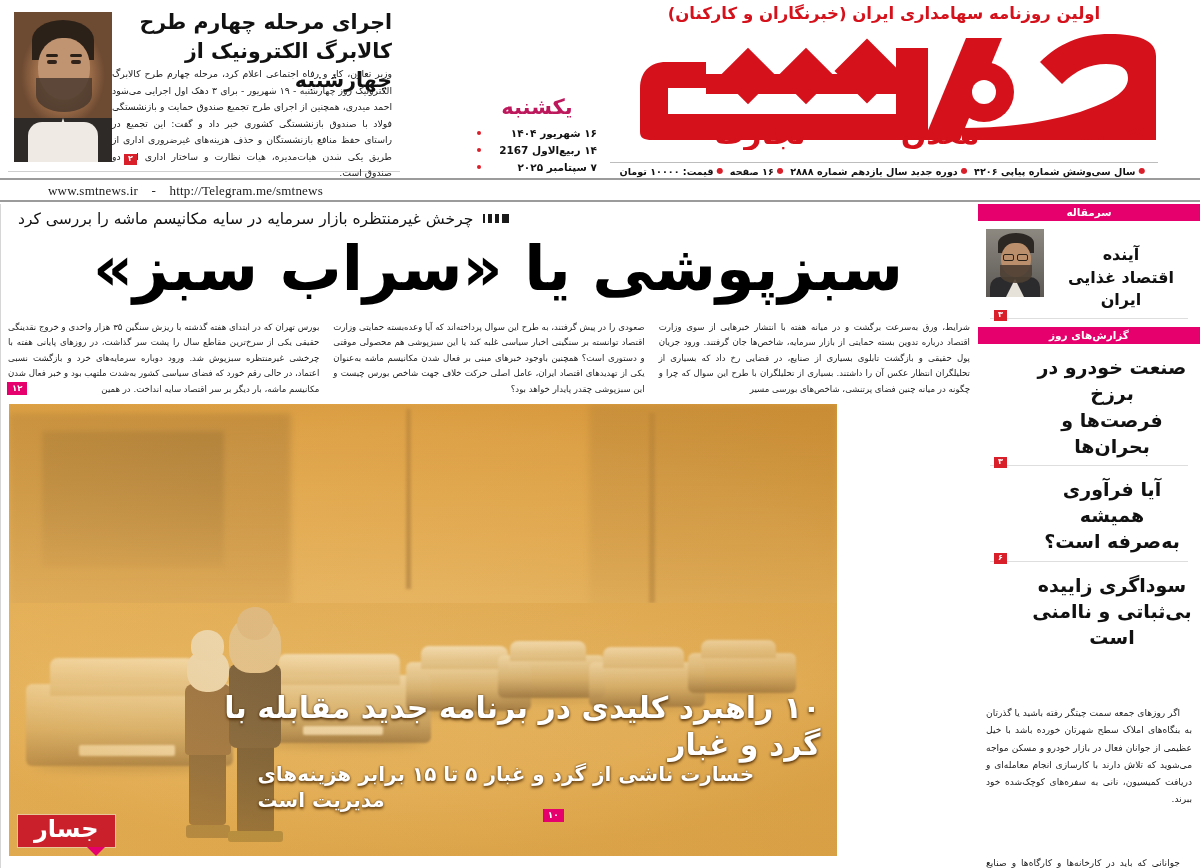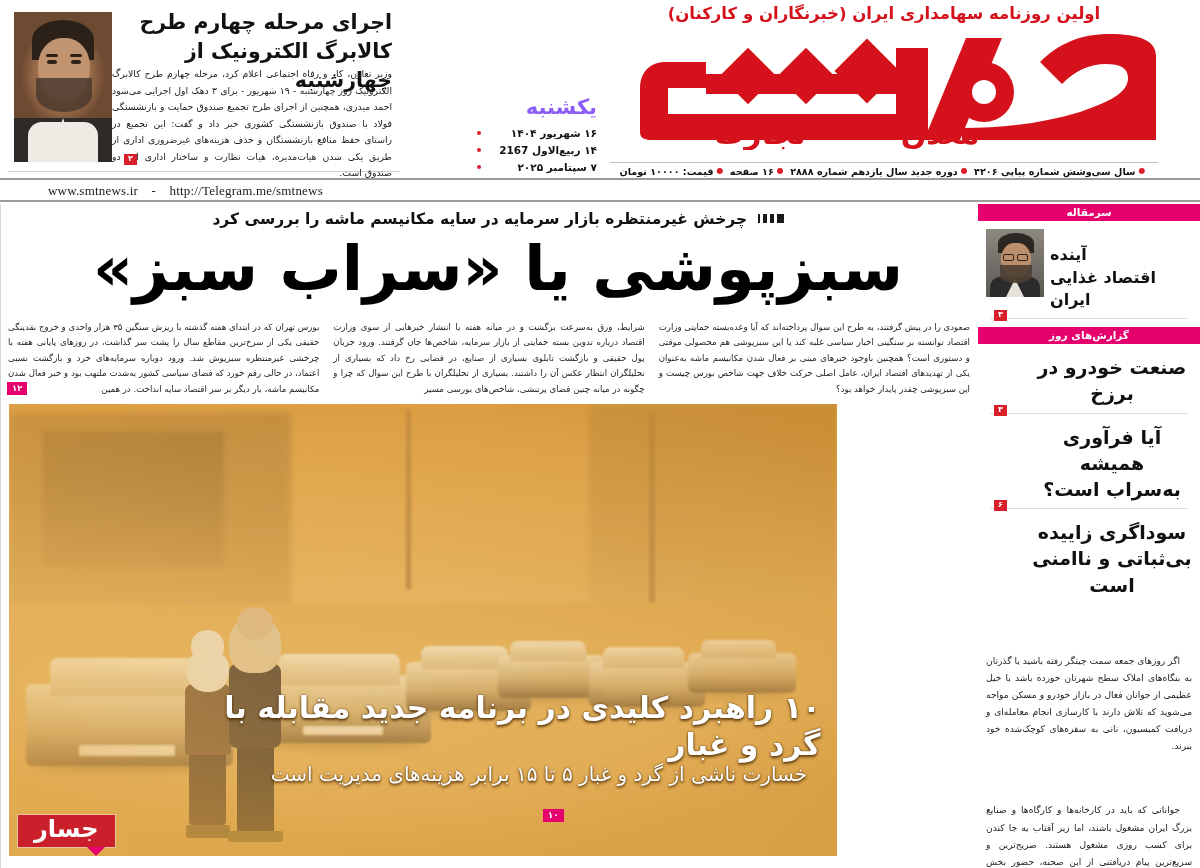--- a/index.html
+++ b/index.html
@@ -67,7 +67,7 @@
     position: absolute; top: 96px; right: 575px; width: 120px;
     text-align: right; direction: rtl;
   }
-  .dateblock .dow { font-size: 21px; font-weight: bold; color: #8b5cf6; line-height: 1.1; margin-bottom: 6px; }
+  .dateblock .dow { font-size: 21px; font-weight: bold; color: #be185d; line-height: 1.1; margin-bottom: 6px; text-align: center; }
   .dateblock ul { list-style: none; }
   .dateblock li {
     font-size: 10.5px; font-weight: bold; color: #111;

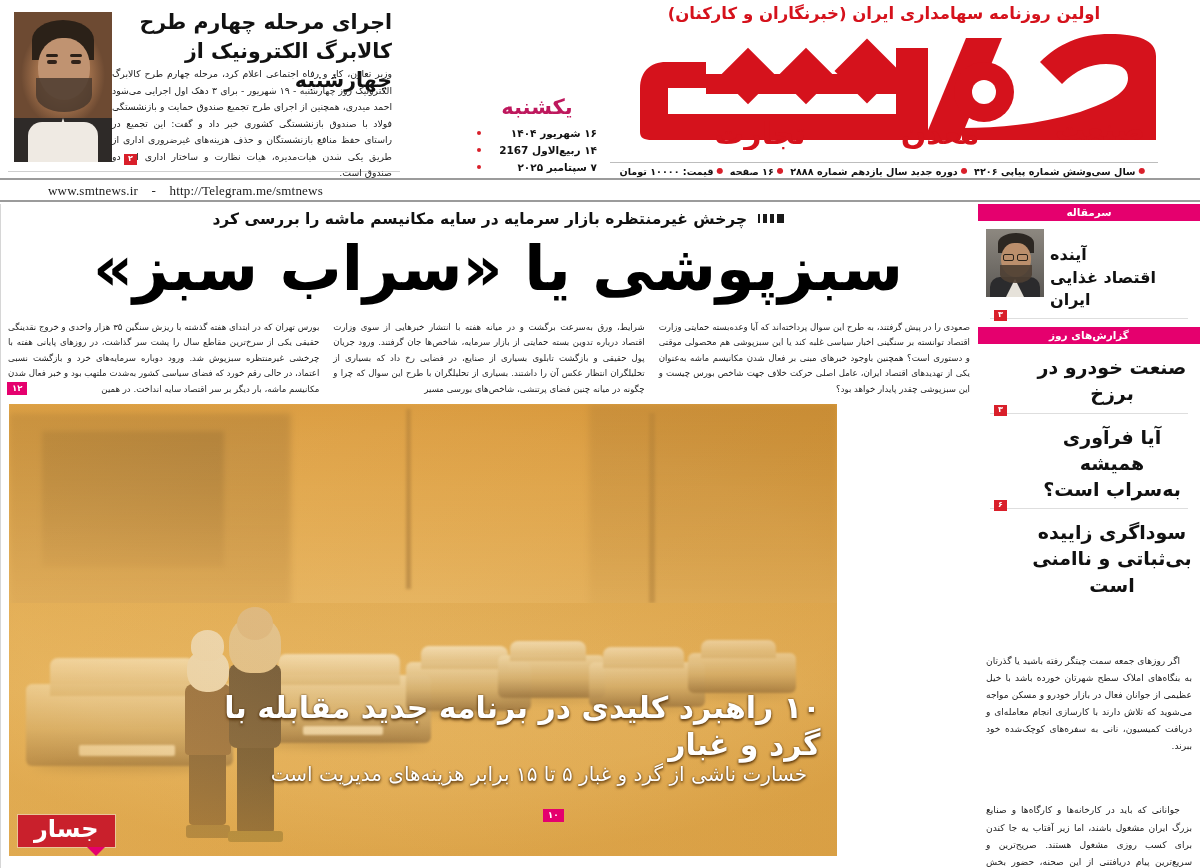--- a/index.html
+++ b/index.html
@@ -117,8 +117,8 @@
 
   .kicker {
     position: absolute; top: 6px; right: 0; width: 960px;
-    text-align: center; direction: rtl;
-    font-size: 15.5px; font-weight: bold; color: #111; letter-spacing: -0.3px;
+    text-align: left; direction: rtl;
+    font-size: 15.5px; font-weight: normal; color: #111; letter-spacing: -0.3px;
   }
   .kicker .smt-mark {
     display: inline-block; width: 26px; height: 13px;

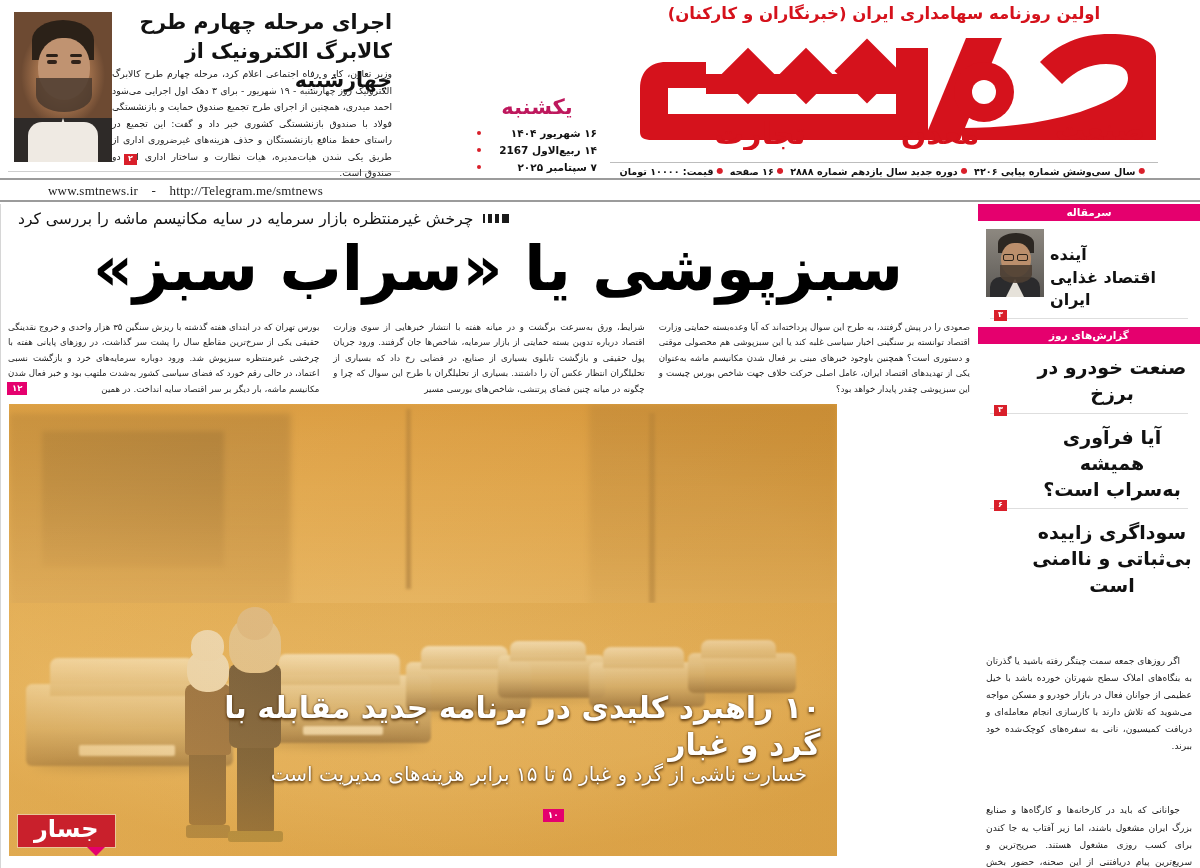--- a/index.html
+++ b/index.html
@@ -279,7 +279,7 @@
   .sb-ed-photo .collar { position:absolute; bottom:0; left:20px; width:18px; height:18px; background:#e6e2da; clip-path:polygon(50% 0,100% 100%,0 100%); }
 
   .sb-ed-title {
-    margin-right: 0; margin-left: 64px; text-align: left;
+    margin-right: 0; margin-left: 64px; text-align: center;
     font-size: 16px; font-weight: bold; color: #111; line-height: 1.42;
     letter-spacing: -0.3px; padding-top: 16px;
   }

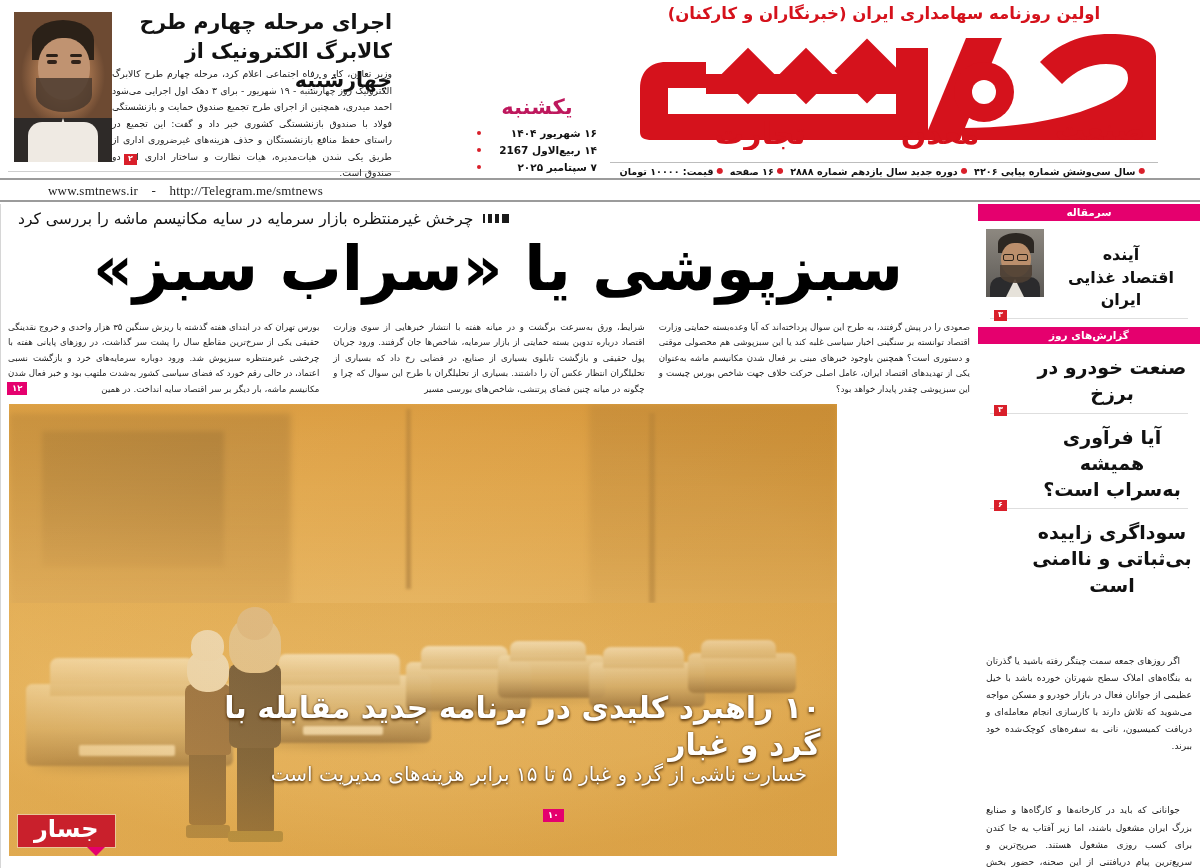--- a/index.html
+++ b/index.html
@@ -405,8 +405,8 @@
 
     <div class="lede">
       <div class="col">بورس تهران که در ابتدای هفته گذشته با ریزش سنگین ۳۵ هزار واحدی و خروج نقدینگی حقیقی یکی از سرخ‌ترین مقاطع سال را پشت سر گذاشت، در روزهای پایانی هفته با چرخشی غیرمنتظره سبزپوش شد. ورود دوباره سرمایه‌های خرد و بازگشت نسبی اعتماد، در حالی رقم خورد که فضای سیاسی کشور به‌شدت ملتهب بود و خبر فعال شدن مکانیسم ماشه، بار دیگر بر سر اقتصاد سایه انداخت. در همین</div>
+      <div class="col">صعودی را در پیش گرفتند، به طرح این سوال پرداخته‌اند که آیا وعده‌بسته حمایتی وزارت اقتصاد توانسته بر سنگینی اخبار سیاسی غلبه کند یا این سبزپوشی هم محصولی موقتی و دستوری است؟ همچنین باوجود خبرهای مبنی بر فعال شدن مکانیسم ماشه به‌عنوان یکی از تهدیدهای اقتصاد ایران، عامل اصلی حرکت خلاف جهت شاخص بورس چیست و این سبزپوشی چقدر پایدار خواهد بود؟</div>
       <div class="col">شرایط، ورق به‌سرعت برگشت و در میانه هفته با انتشار خبرهایی از سوی وزارت اقتصاد درباره تدوین بسته حمایتی از بازار سرمایه، شاخص‌ها جان گرفتند. ورود جریان پول حقیقی و بازگشت تابلوی بسیاری از صنایع، در فضایی رخ داد که بسیاری از تحلیلگران انتظار عکس آن را داشتند. بسیاری از تحلیلگران با طرح این سوال که چرا و چگونه در میانه چنین فضای پرتنشی، شاخص‌های بورسی مسیر</div>
-      <div class="col">صعودی را در پیش گرفتند، به طرح این سوال پرداخته‌اند که آیا وعده‌بسته حمایتی وزارت اقتصاد توانسته بر سنگینی اخبار سیاسی غلبه کند یا این سبزپوشی هم محصولی موقتی و دستوری است؟ همچنین باوجود خبرهای مبنی بر فعال شدن مکانیسم ماشه به‌عنوان یکی از تهدیدهای اقتصاد ایران، عامل اصلی حرکت خلاف جهت شاخص بورس چیست و این سبزپوشی چقدر پایدار خواهد بود؟</div>
     </div>
     <div class="lede-badge">۱۲</div>
 

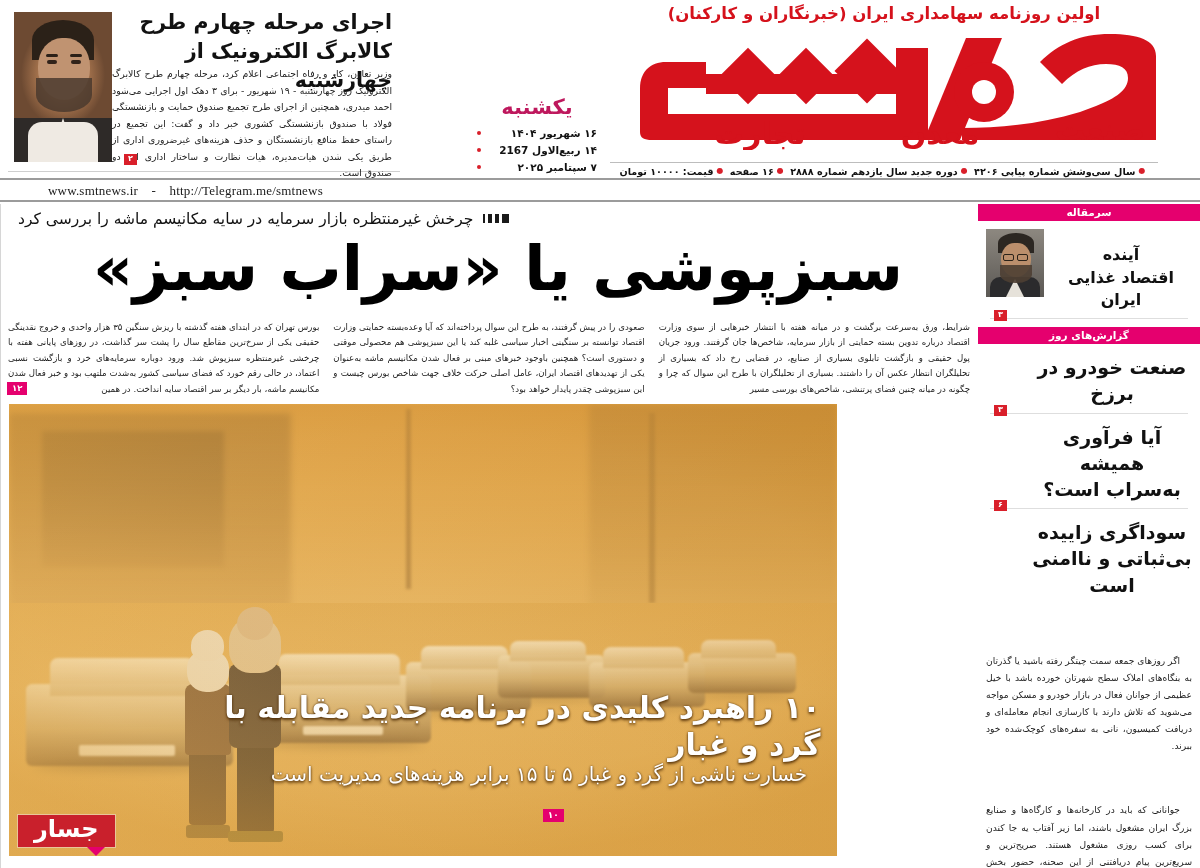--- a/index.html
+++ b/index.html
@@ -502,6 +502,7 @@
     <div class="sb-item">
       <div class="sb-item-title">
         <div>صنعت خودرو در برزخ</div>
+        <div>فرصت‌ها و بحران‌ها</div>
       </div>
       <div class="sb-rule">
         <span class="pg-badge">۳</span>

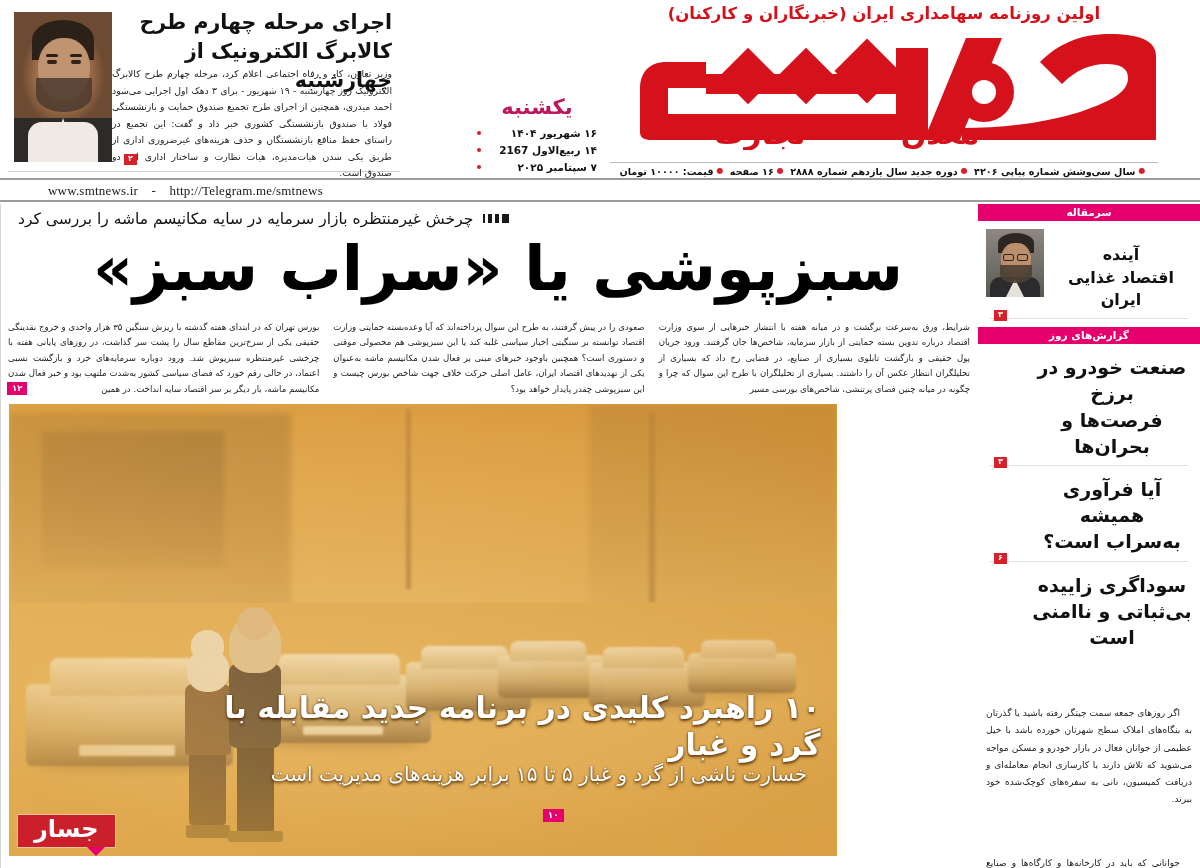--- a/index.html
+++ b/index.html
@@ -512,7 +512,7 @@
     <div class="sb-item">
       <div class="sb-item-title">
         <div>آیا فرآوری همیشه</div>
-        <div>به‌سراب است؟</div>
+        <div>به‌صرفه است؟</div>
       </div>
       <div class="sb-rule">
         <span class="pg-badge">۶</span>

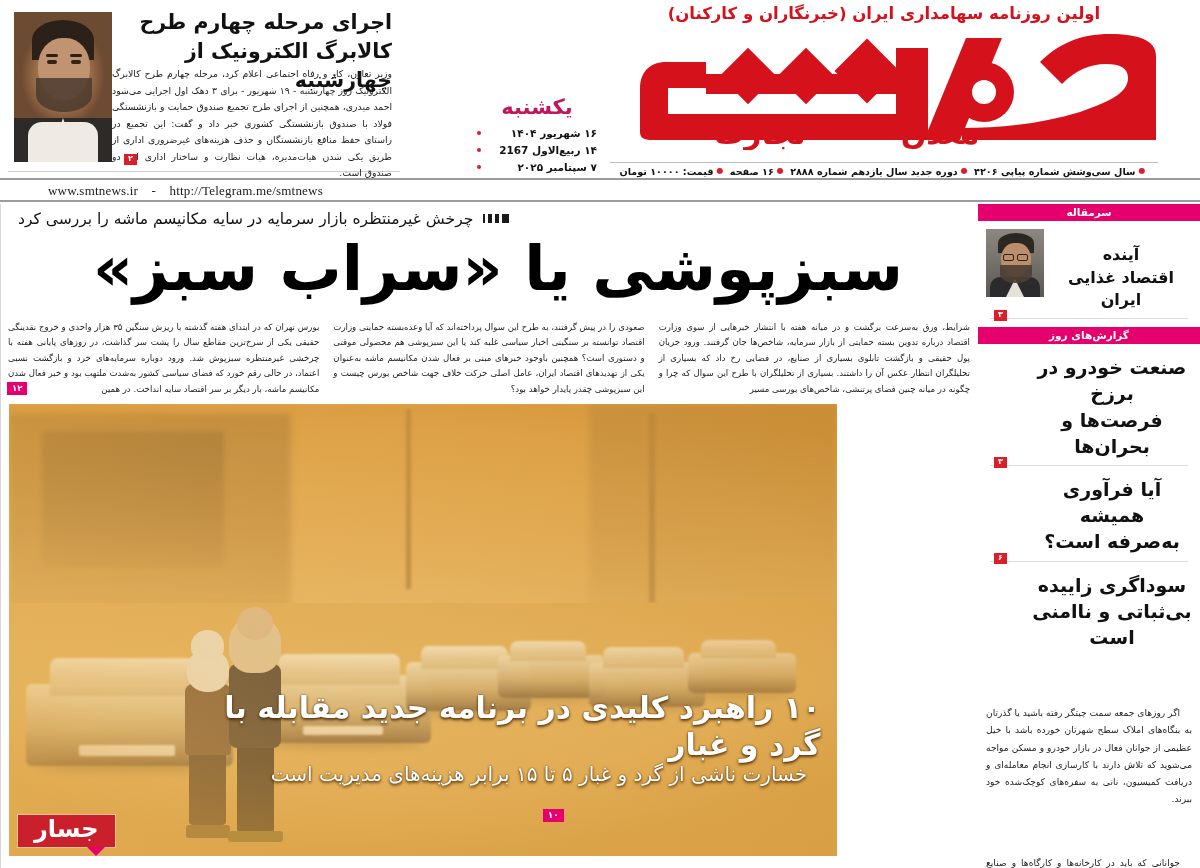--- a/index.html
+++ b/index.html
@@ -229,8 +229,8 @@
   }
   .cap-sub {
     position: absolute; top: 79%; right: 2%; width: 68%;
-    text-align: center; direction: rtl;
-    font-size: 20px; font-weight: normal; color: #fff;
+    text-align: left; direction: rtl;
+    font-size: 20px; font-weight: bold; color: #fff;
     letter-spacing: -0.5px; line-height: 1.3;
     text-shadow: 0 2px 3px rgba(80,45,5,.85), 0 0 2px rgba(70,40,5,.9);
   }

